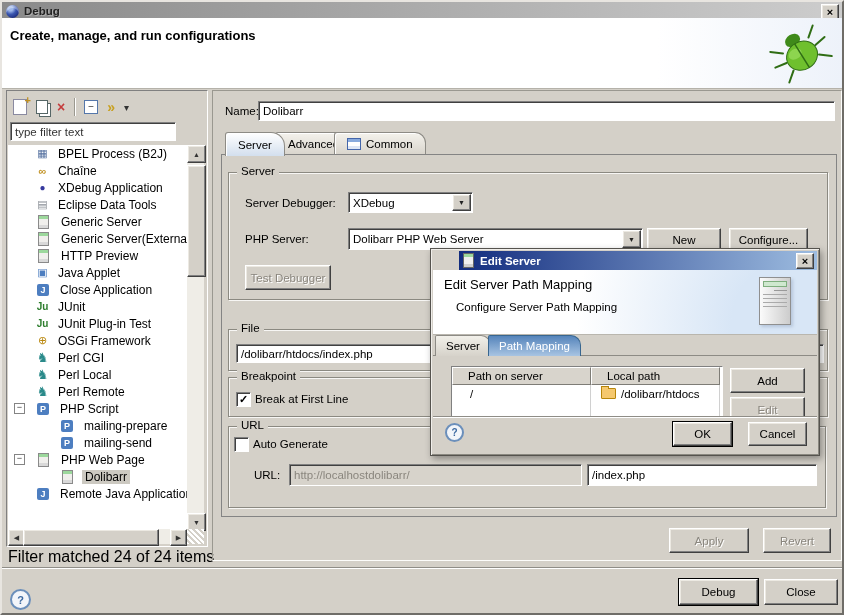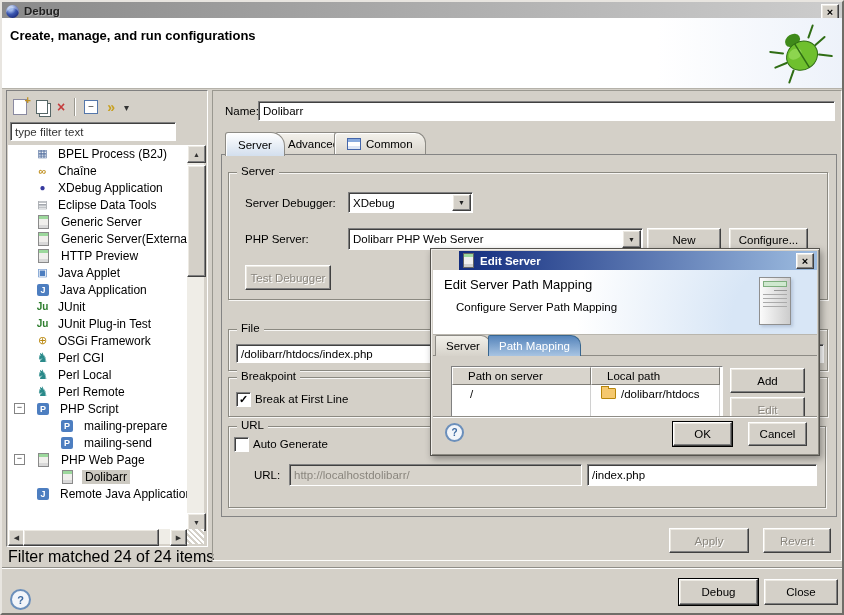--- a/index.html
+++ b/index.html
@@ -194,7 +194,7 @@
         </div>
         <div class="tree-row">
           <span class="ti ic-java">J</span>
-          <span class="tl">Java Application</span>
+          <span class="tl">Close Application</span>
         </div>
         <div class="tree-row">
           <span class="ti ic-junit">Ju</span>

